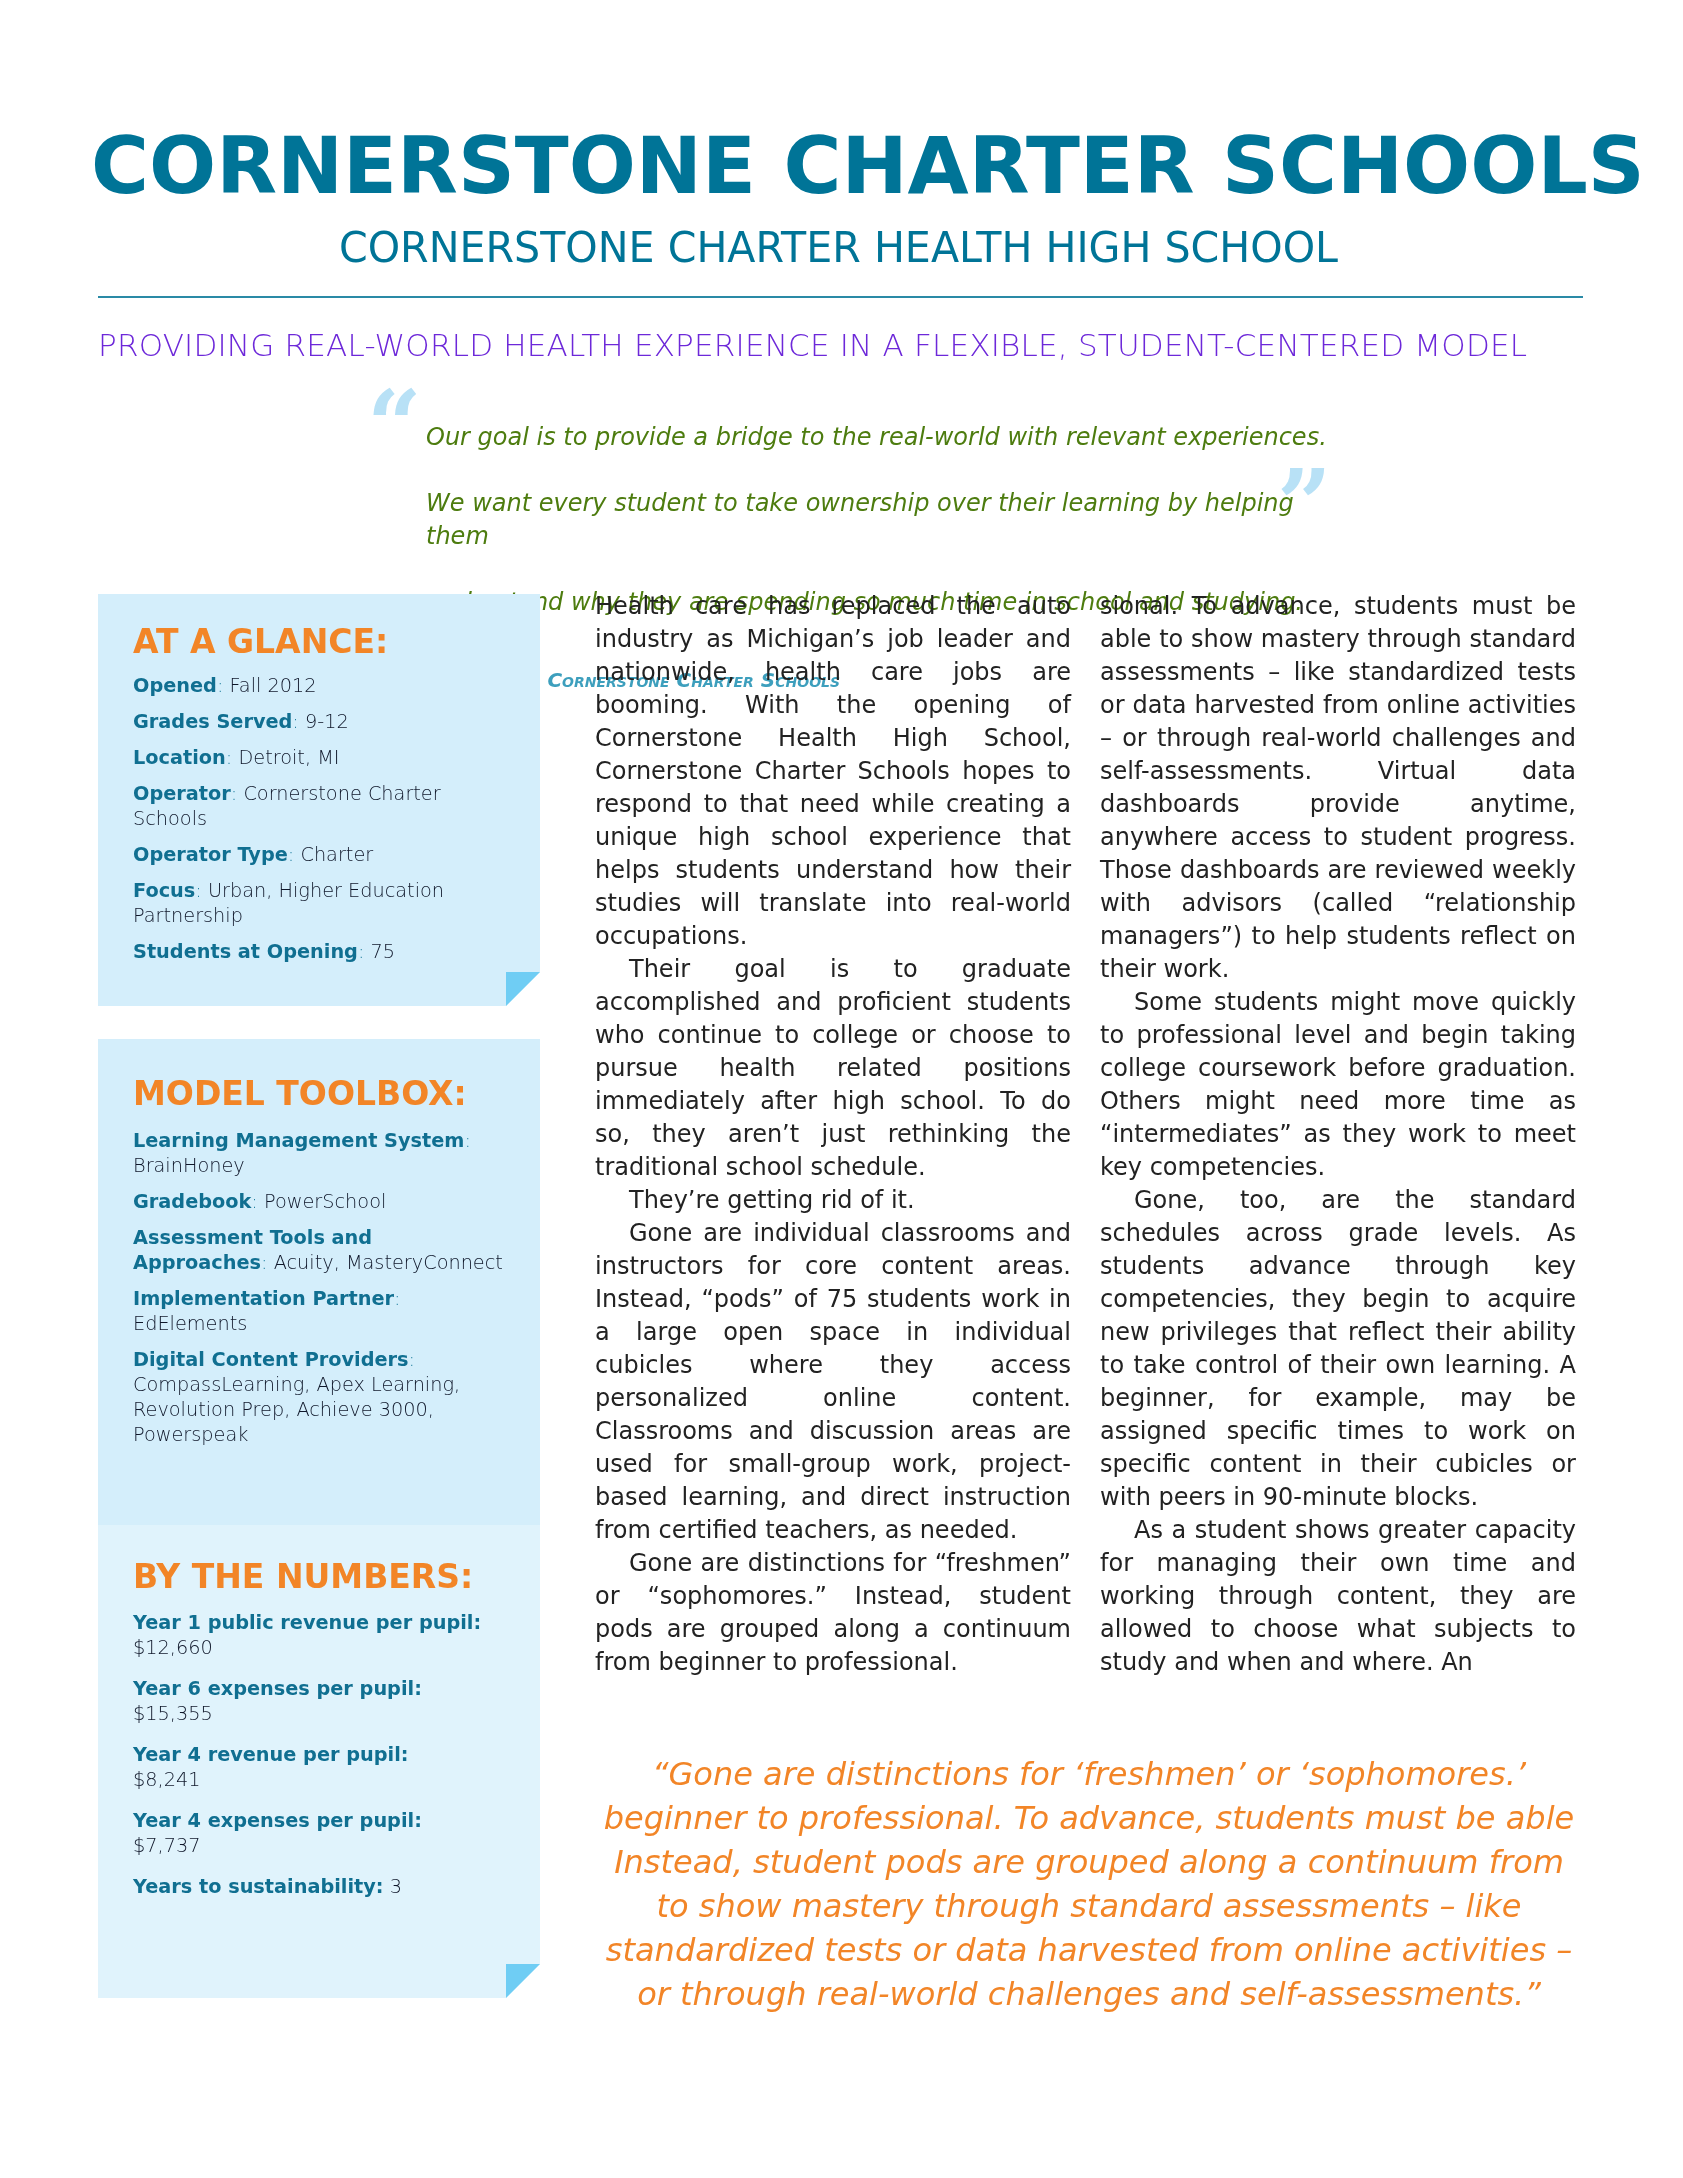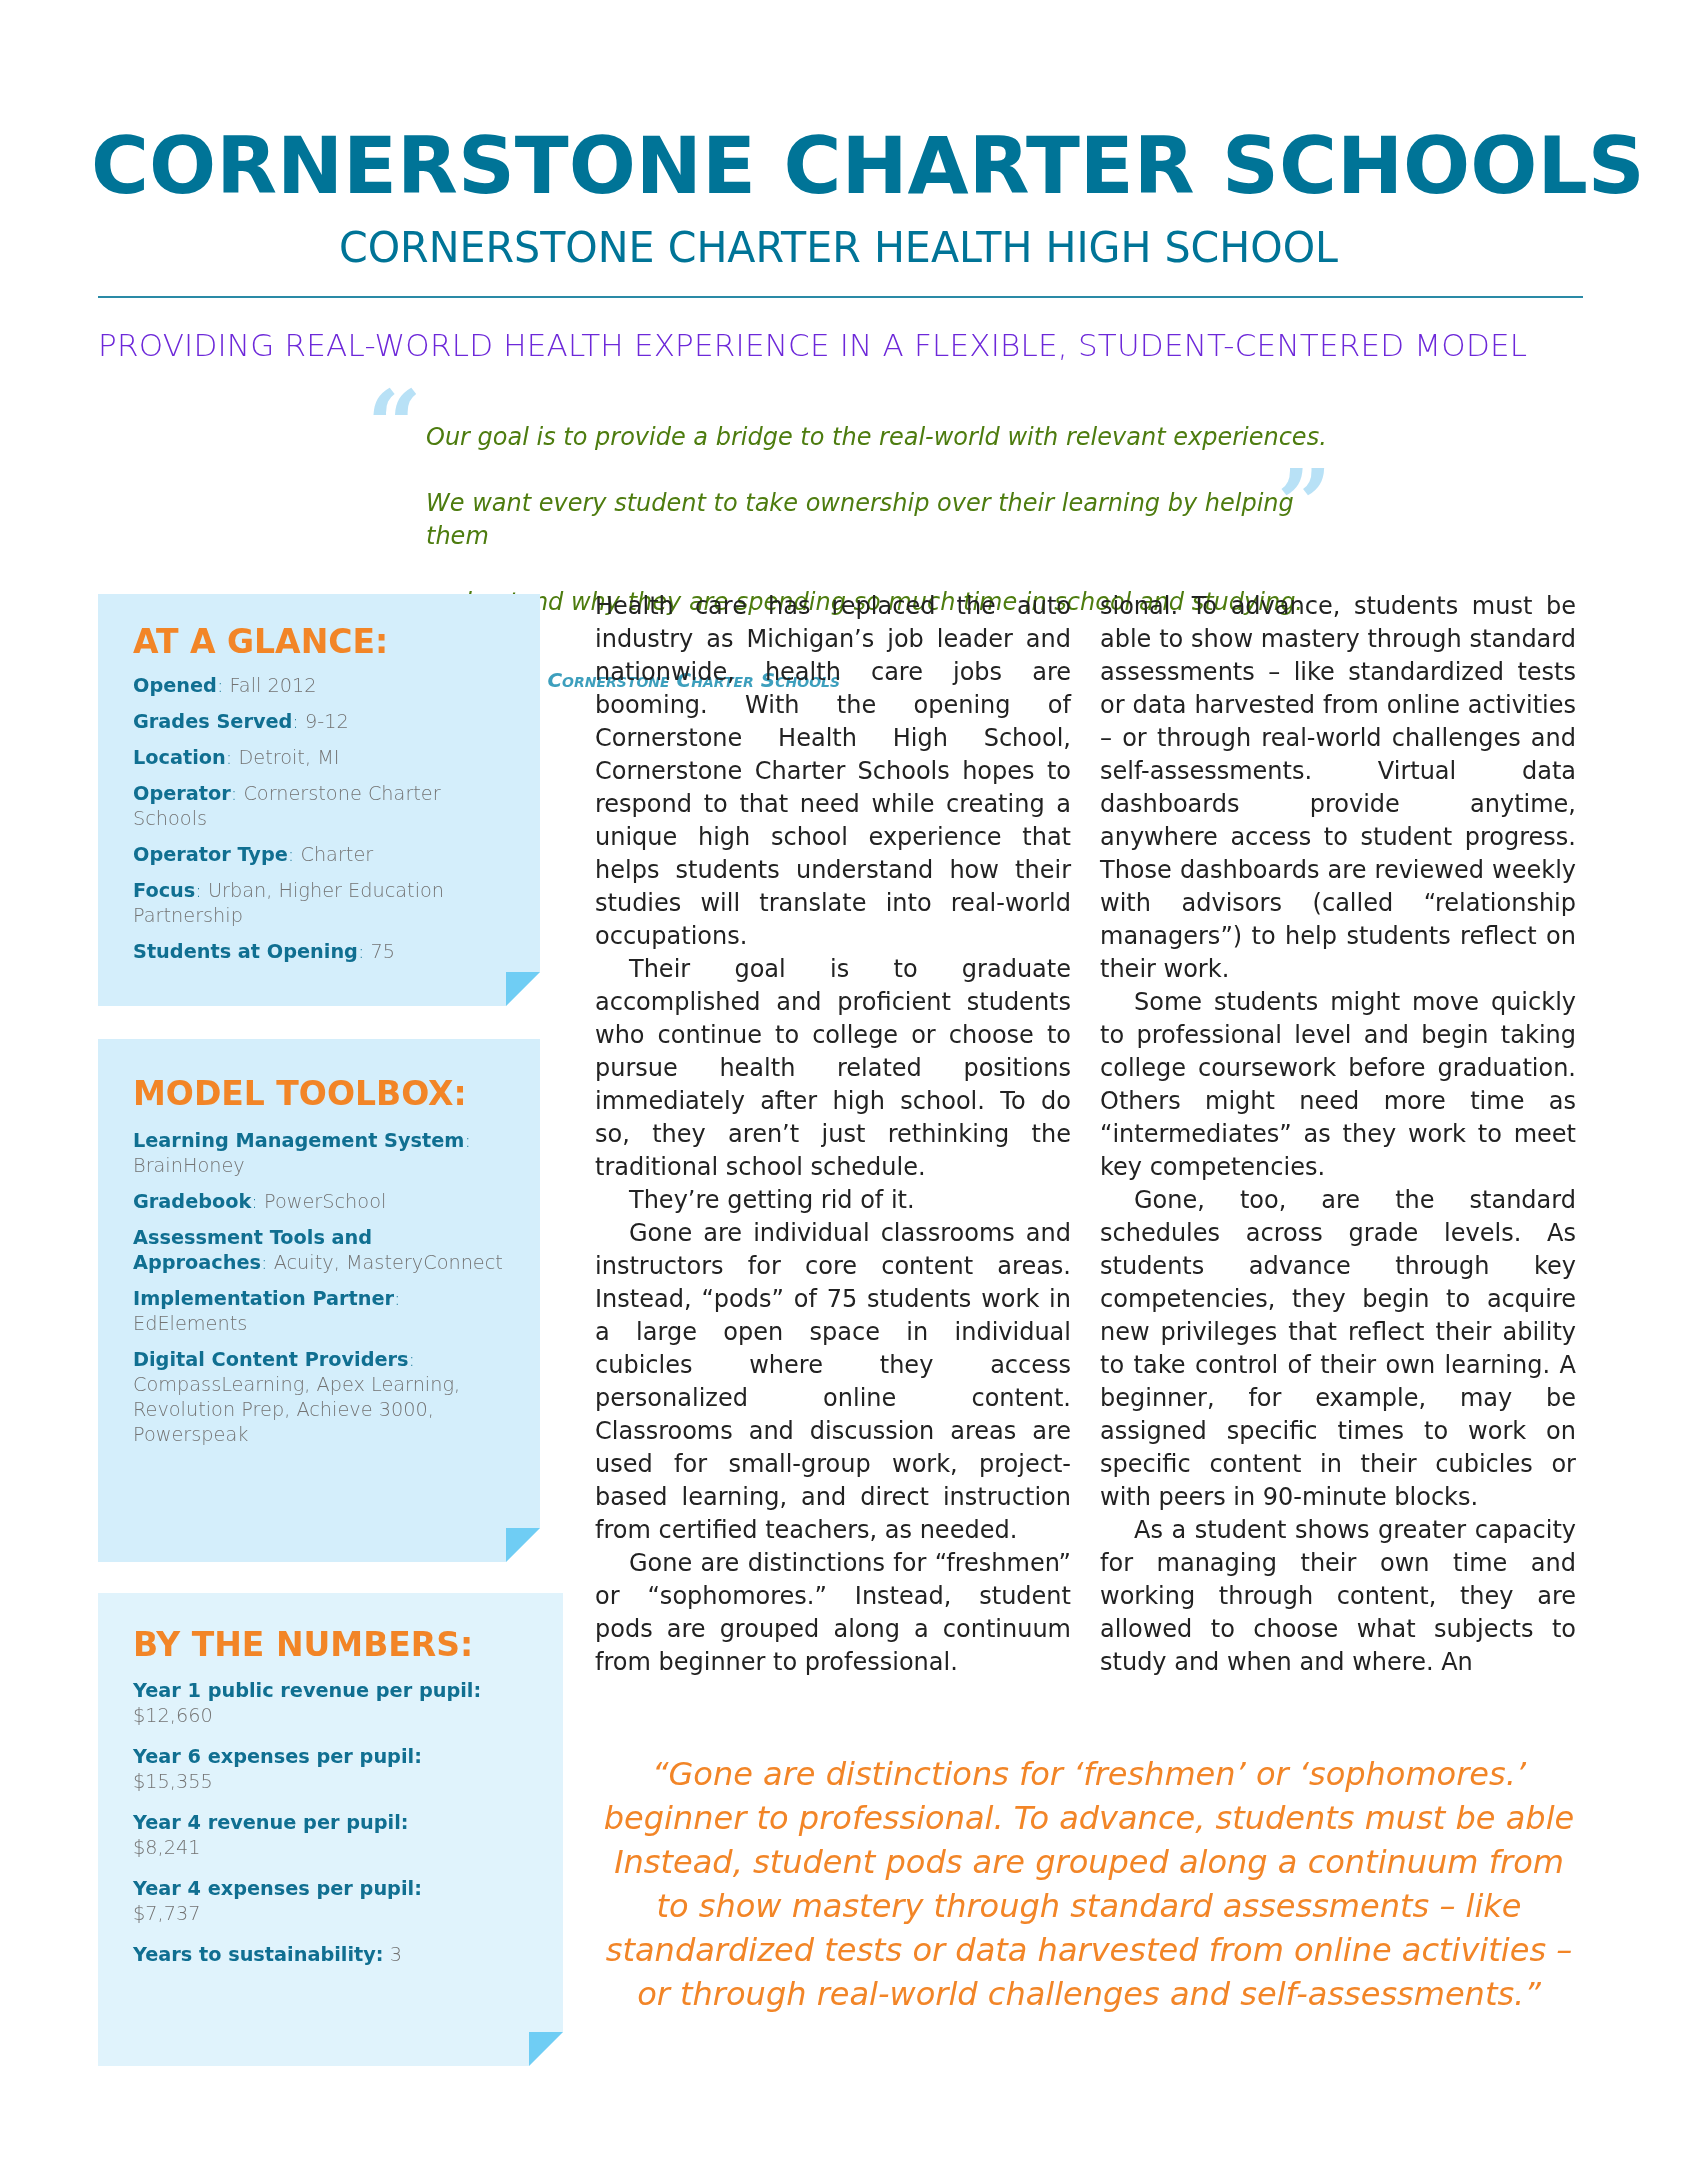--- a/index.html
+++ b/index.html
@@ -25,7 +25,7 @@
   .box .items { position: absolute; left: 35px; right: 30px; }
   .box .item { color: #1e7d9e; font-size: 19.3px; line-height: 25px; margin-bottom: 11px; font-weight: 300; }
   .box .item .k { font-weight: bold; color: #106f91; }
-  .box .item .v { color: #737373; }
+  .box .item .v { color: #0f172a; }
 
   .body-col { position: absolute; top: 590px; width: 476px; font-family: "DejaVu Sans", sans-serif; font-size: 24px; line-height: 33px; color: #222222; text-align: justify; }
   .body-col p { margin: 0; text-indent: 34px; }

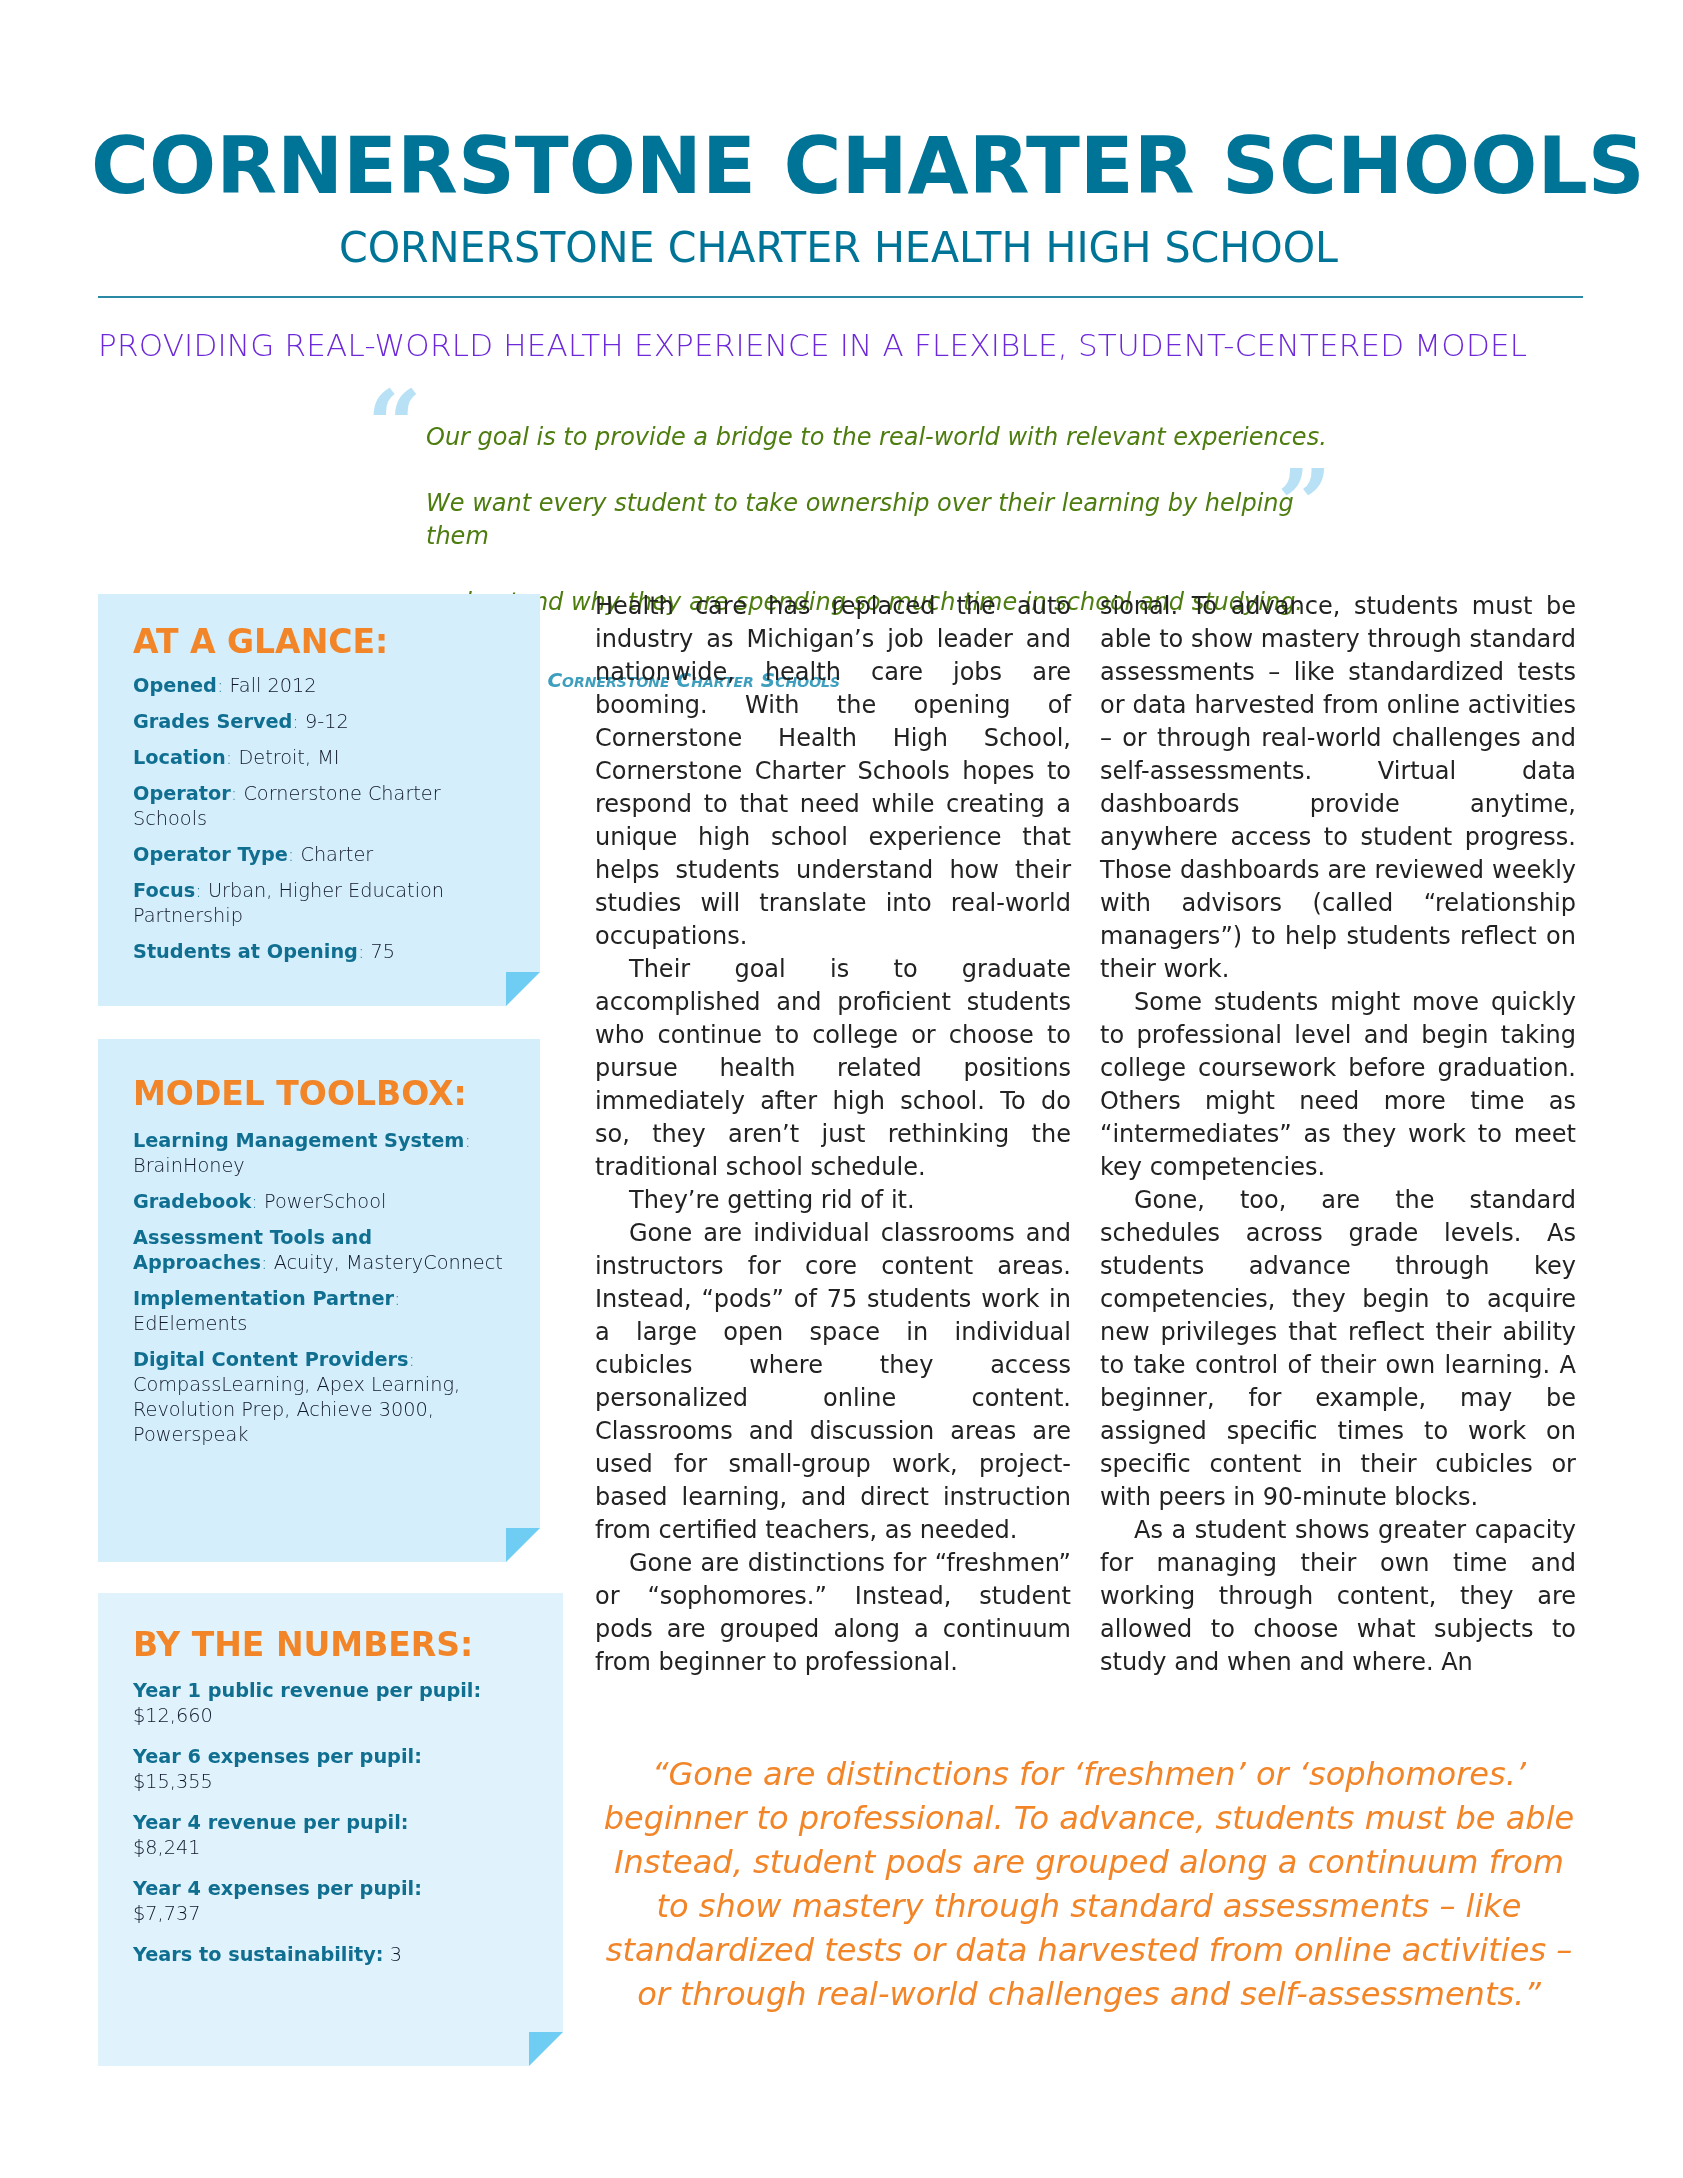--- a/index.html
+++ b/index.html
@@ -81,7 +81,7 @@
   <div class="corner-fold"></div>
 </div>
 
-<div class="box light" style="top:1593px; height:473px;padding-left:23px;">
+<div class="box light" style="top:1525px; height:473px;">
   <h2 style="top:30px;">BY THE NUMBERS:</h2>
   <div class="items" style="top:85px;">
     <div class="item" style="margin-bottom:16px;"><span class="k">Year 1 public revenue per pupil:</span><br><span class="v">$12,660</span></div>

